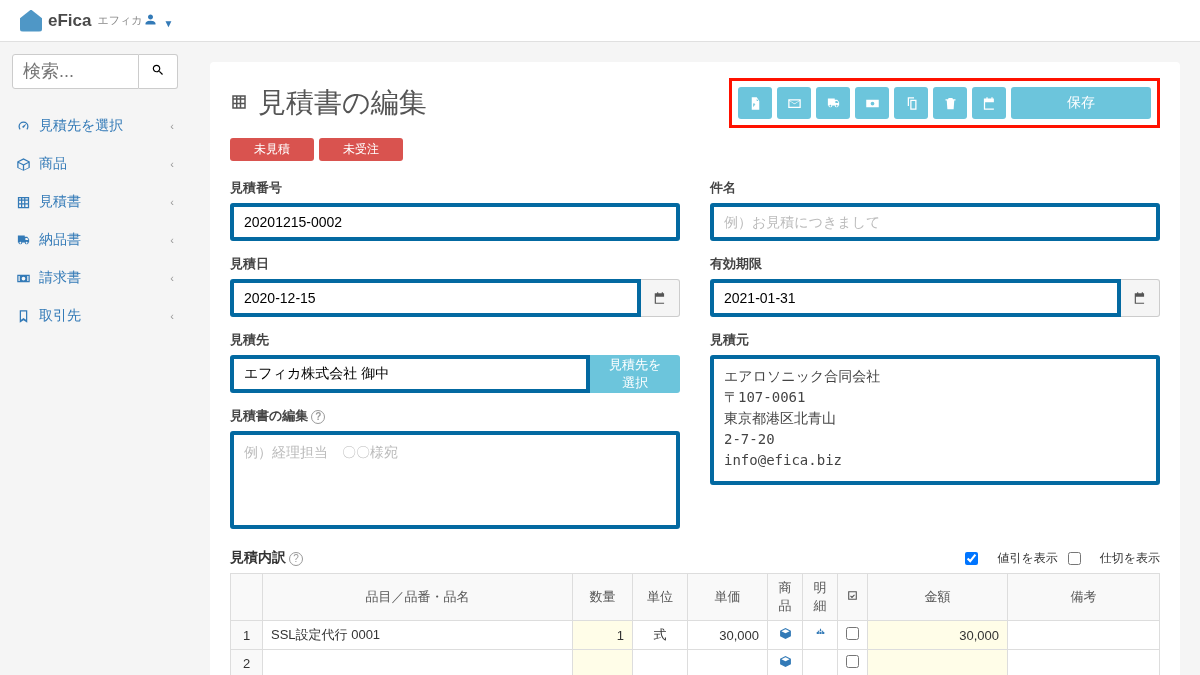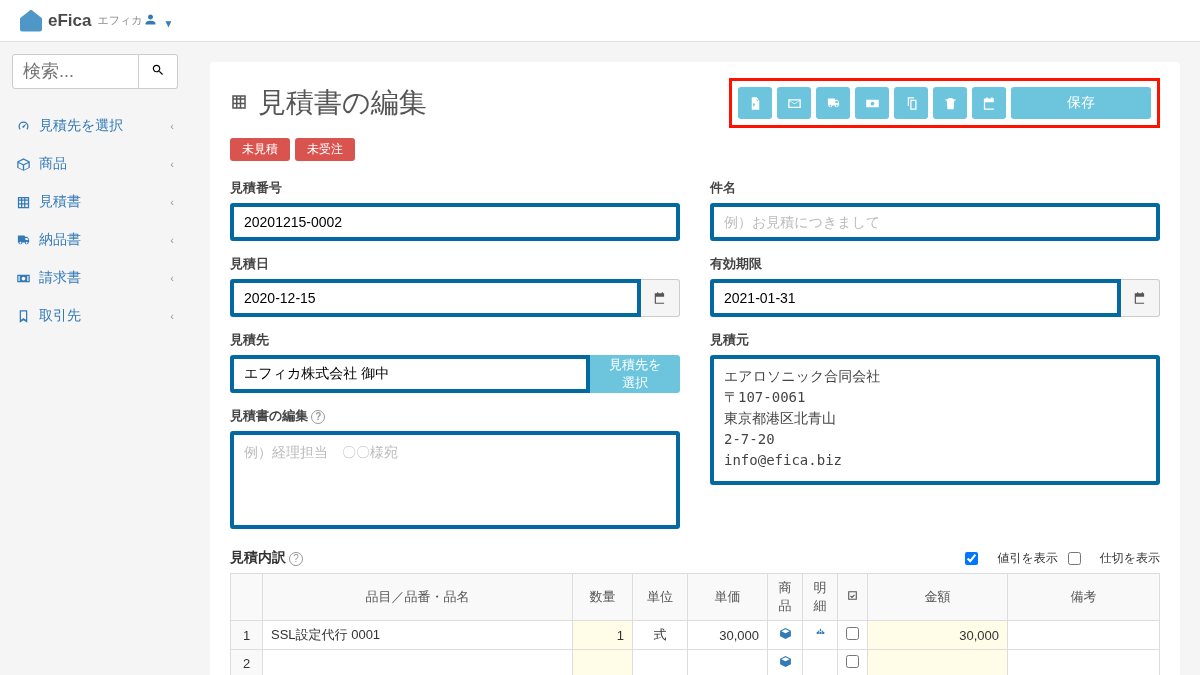--- a/index.html
+++ b/index.html
@@ -31,7 +31,7 @@
 .act-btn svg { width: 15px; height: 15px; fill: #fff; }
 .act-btn.save { width: 140px; color: #fff; font-size: 14px; }
 .badges { display: flex; gap: 5px; margin-bottom: 18px; }
-.badge { background: #d9534f; color: #fff; font-size: 12px; padding: 3px 12px; border-radius: 3px; }
+.badge { background: #d9534f; color: #fff; font-size: 12px; padding: 3px 24px; border-radius: 3px; }
 .form-grid { display: grid; grid-template-columns: 1fr 1fr; gap: 14px 30px; margin-bottom: 20px; }
 .fg { display: flex; flex-direction: column; gap: 6px; }
 .fg label { font-size: 13px; font-weight: bold; color: #444; }

